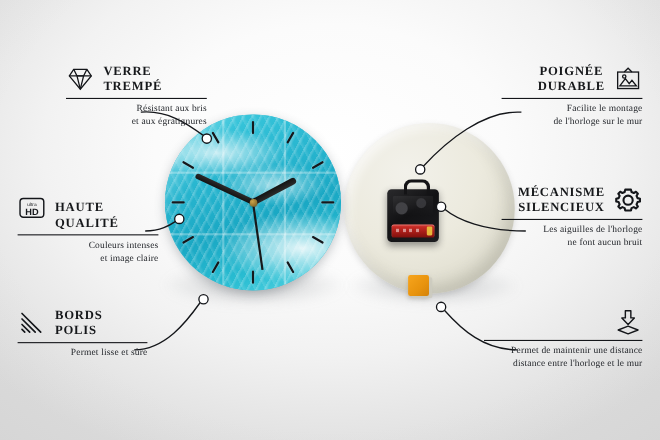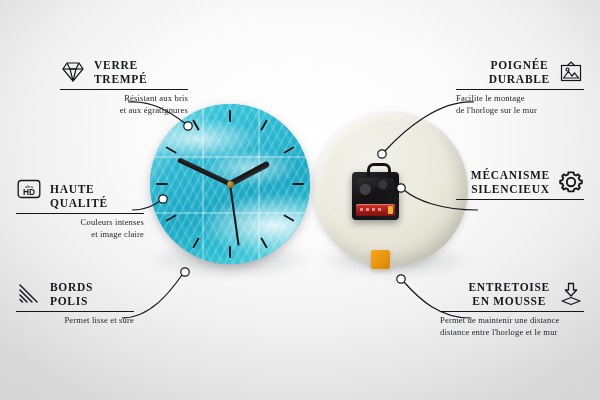--- a/index.html
+++ b/index.html
@@ -101,7 +101,7 @@
   .left .co-desc{text-align:right;}
   .right .co-head{justify-content:flex-end;}
   .right .co-title{text-align:center;}
-  .right .co-desc{}
+  .right .co-desc{text-align:right;}
   .ic{width:26px;height:26px;flex:0 0 26px;color:#14161a;}
   .ic svg{display:block;width:26px;height:26px;}
 

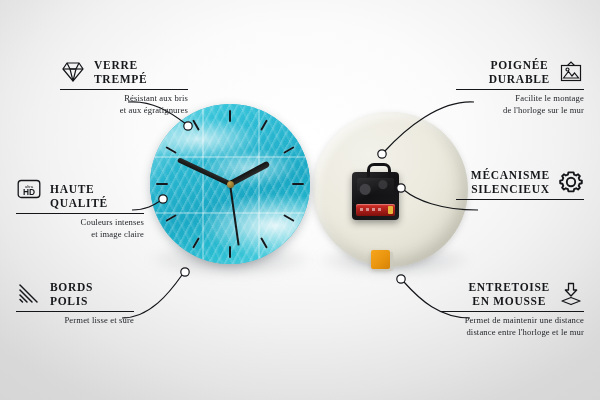--- a/index.html
+++ b/index.html
@@ -277,6 +277,7 @@
       </span>
     </div>
     <div class="co-rule" style="width:128px;"></div>
+    <div class="co-desc"><span>Les aiguilles de l'horloge</span><br><span>ne font aucun bruit</span></div>
   </div>
 
   <div class="callout right" style="left:440px;top:280px;width:144px;">

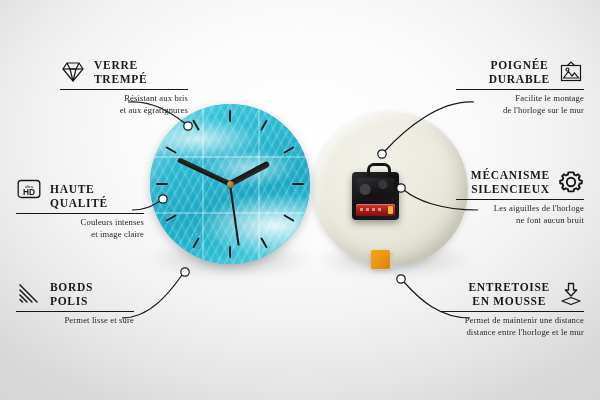--- a/index.html
+++ b/index.html
@@ -282,7 +282,6 @@
 
   <div class="callout right" style="left:440px;top:280px;width:144px;">
     <div class="co-head">
-      <span class="co-title"><span>ENTRETOISE</span><br><span>EN MOUSSE</span></span>
       <span class="ic">
         <svg viewBox="0 0 26 26">
             <g fill="none" stroke="currentColor" stroke-width="1.3" stroke-linejoin="round">

